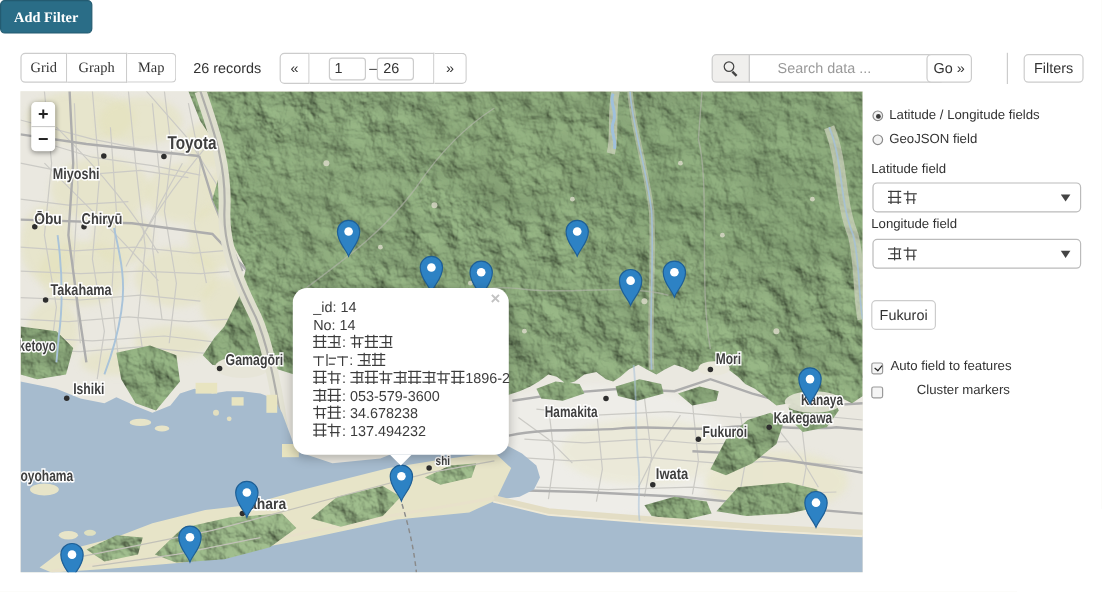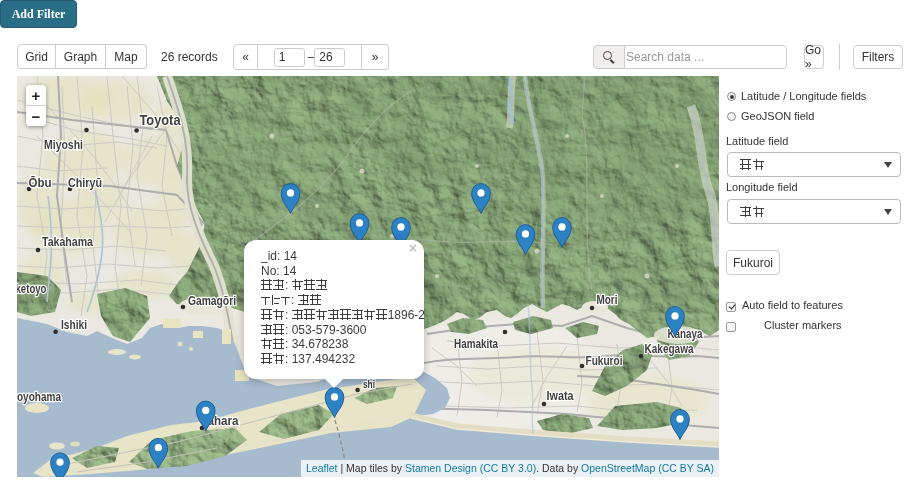--- a/index.html
+++ b/index.html
@@ -5,7 +5,7 @@
 .abs{position:absolute;}
 .btn{position:absolute;box-sizing:border-box;background:#fff;border:1px solid #ccc;border-radius:4px;color:#333;font-size:12px;display:flex;align-items:center;justify-content:center;}
 #addfilter{left:16px;top:7px;width:75px;height:26px;background:#2a6d87;border:1px solid #235b71;border-radius:4px;color:#fff;font-weight:bold;font-size:12px;display:flex;align-items:center;justify-content:center;font-family:Liberation Serif, serif;}
-#viewgrp{left:17px;top:44px;height:25px;display:flex;position:absolute;}
+#viewgrp{left:17px;top:44px;height:25px;display:flex;position:absolute;font-family:Liberation Serif, serif;}
 #viewgrp div{box-sizing:border-box;background:#fff;border:1px solid #ccc;border-left:none;color:#333;font-size:12px;display:flex;align-items:center;justify-content:center;height:25px;}
 #viewgrp div:first-child{border-left:1px solid #ccc;border-radius:4px 0 0 4px;}
 #viewgrp div:last-child{border-radius:0 4px 4px 0;}

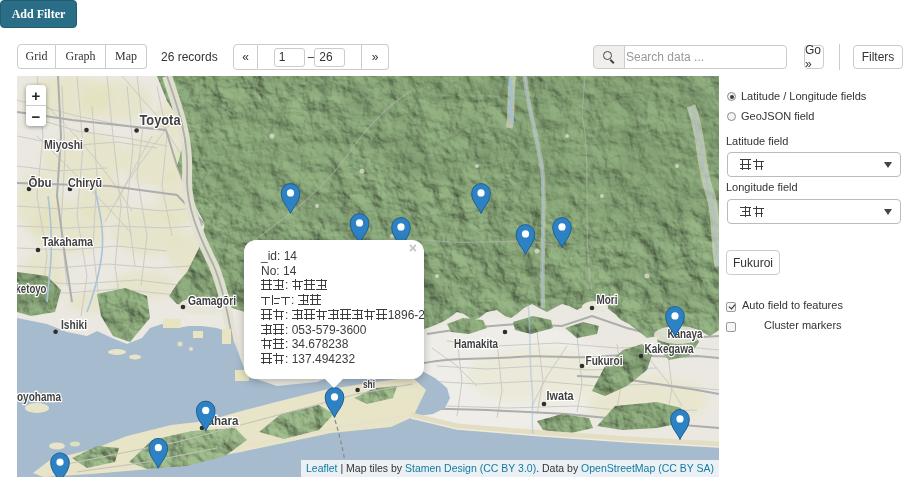--- a/index.html
+++ b/index.html
@@ -16,7 +16,7 @@
 #pager .seg.last{border-radius:0 4px 4px 0;}
 .pinput{box-sizing:border-box;width:31px;height:19px;border:1px solid #ccc;border-radius:3px;font-size:12px;color:#333;display:flex;align-items:center;padding-left:4px;background:#fff;}
 #searchicon{left:593px;top:45px;width:32px;height:24px;background:#f0efed;border:1px solid #ccc;border-radius:4px 0 0 4px;}
-#searchbox{left:624px;top:45px;width:163px;height:24px;border:1px solid #ccc;border-radius:0 4px 4px 0;box-sizing:border-box;background:#fff;display:flex;align-items:center;padding-left:1px;color:#999;font-size:12px;}
+#searchbox{left:624px;top:45px;width:163px;height:24px;border:1px solid #ccc;border-radius:0 4px 4px 0;box-sizing:border-box;background:#fff;display:flex;align-items:center;padding-left:23px;color:#999;font-size:12px;}
 #gobtn{left:804px;top:45px;width:20px;height:24px;}
 #sep{left:839px;top:44px;width:1px;height:26px;background:#ccc;}
 #filtersbtn{left:853px;top:45px;width:50px;height:24px;}

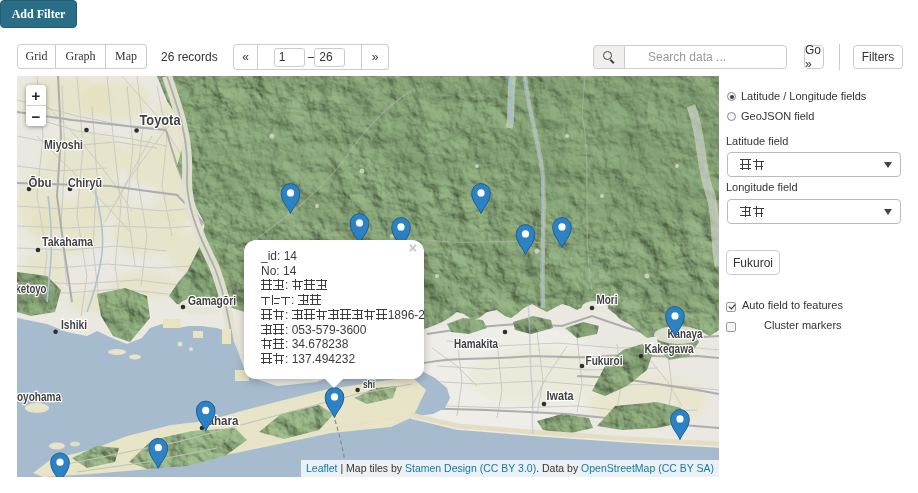--- a/index.html
+++ b/index.html
@@ -17,7 +17,7 @@
 .pinput{box-sizing:border-box;width:31px;height:19px;border:1px solid #ccc;border-radius:3px;font-size:12px;color:#333;display:flex;align-items:center;padding-left:4px;background:#fff;}
 #searchicon{left:593px;top:45px;width:32px;height:24px;background:#f0efed;border:1px solid #ccc;border-radius:4px 0 0 4px;}
 #searchbox{left:624px;top:45px;width:163px;height:24px;border:1px solid #ccc;border-radius:0 4px 4px 0;box-sizing:border-box;background:#fff;display:flex;align-items:center;padding-left:23px;color:#999;font-size:12px;}
-#gobtn{left:804px;top:45px;width:20px;height:24px;}
+#gobtn{left:772px;top:45px;width:38px;height:24px;}
 #sep{left:839px;top:44px;width:1px;height:26px;background:#ccc;}
 #filtersbtn{left:853px;top:45px;width:50px;height:24px;}
 .mag{display:inline-block;width:13px;height:13px;position:relative;}

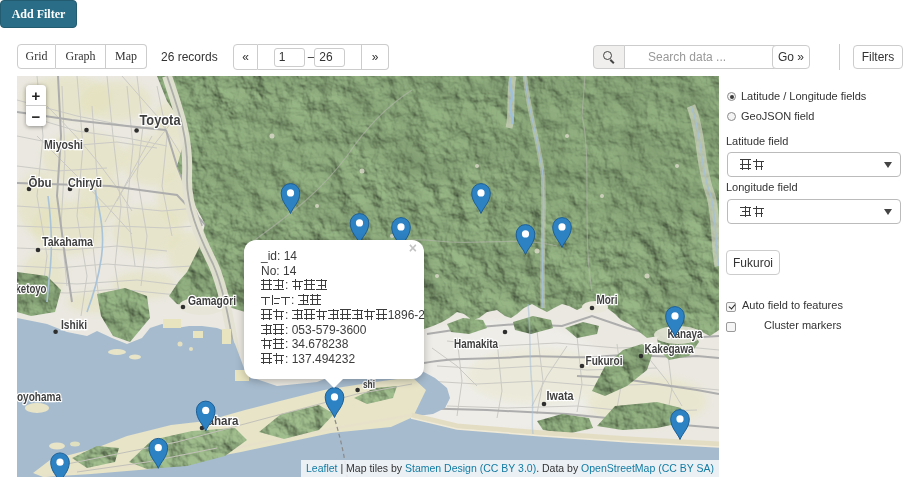--- a/index.html
+++ b/index.html
@@ -302,7 +302,6 @@
       <div>+</div>
       <div>−</div>
     </div>
-<div id="attrib"><a>Leaflet</a> | Map tiles by <a>Stamen Design</a> <a>(CC BY 3.0)</a>. Data by <a>OpenStreetMap</a> <a>(CC BY SA)</a></div>
 <div id="popup">
  <div class="x">×</div>
  <div class="ct">

